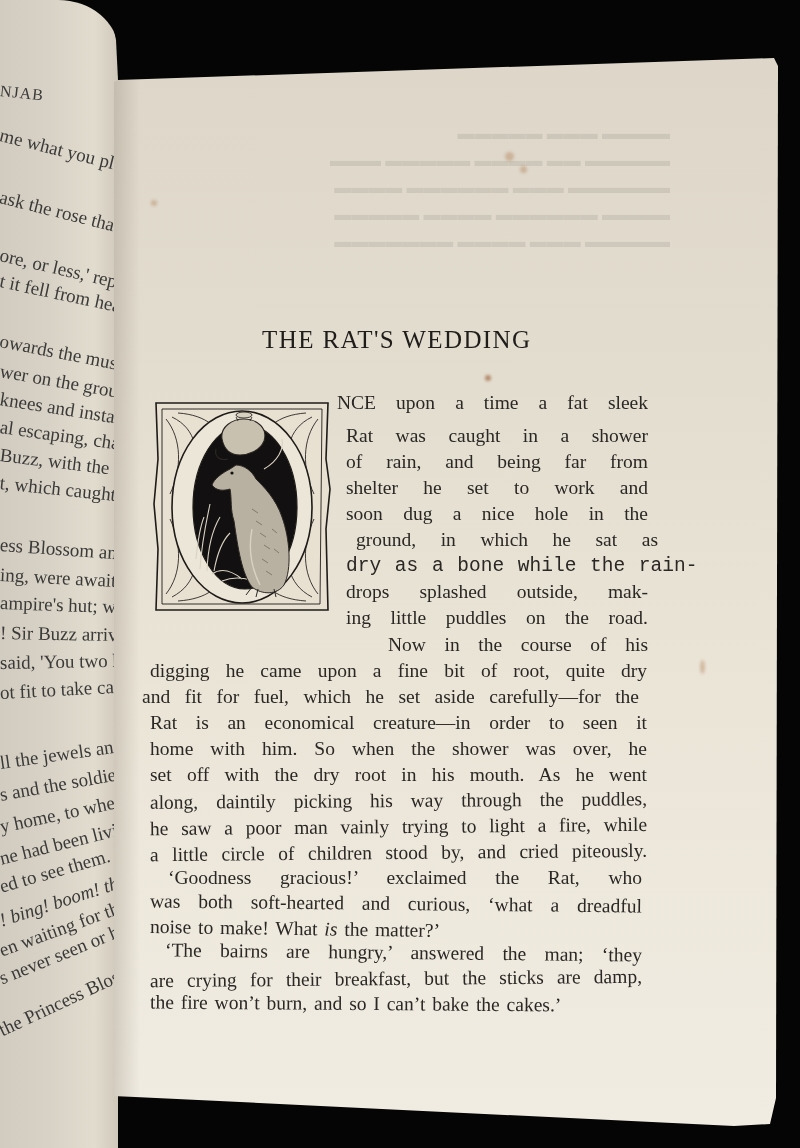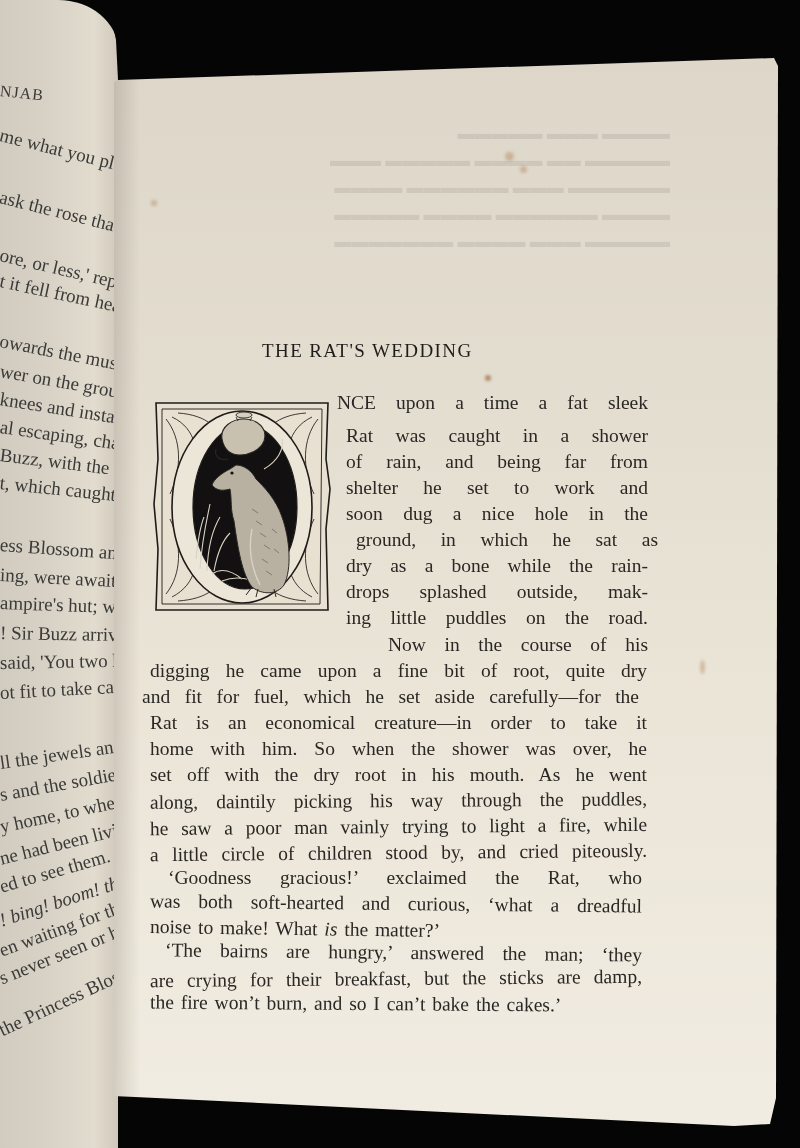--- a/index.html
+++ b/index.html
@@ -46,8 +46,8 @@
   }
   
   .chapter-title {
-    position:absolute; left:262px; top:340px;
-    font-size:19px; letter-spacing:1.4px; color:#1f1d1a;
+    position:absolute; left:262px; top:326px;
+    font-size:25px; letter-spacing:1.4px; color:#1f1d1a;
     font-family:"Liberation Serif", serif; font-weight:normal;
   }
   .drop-cap {

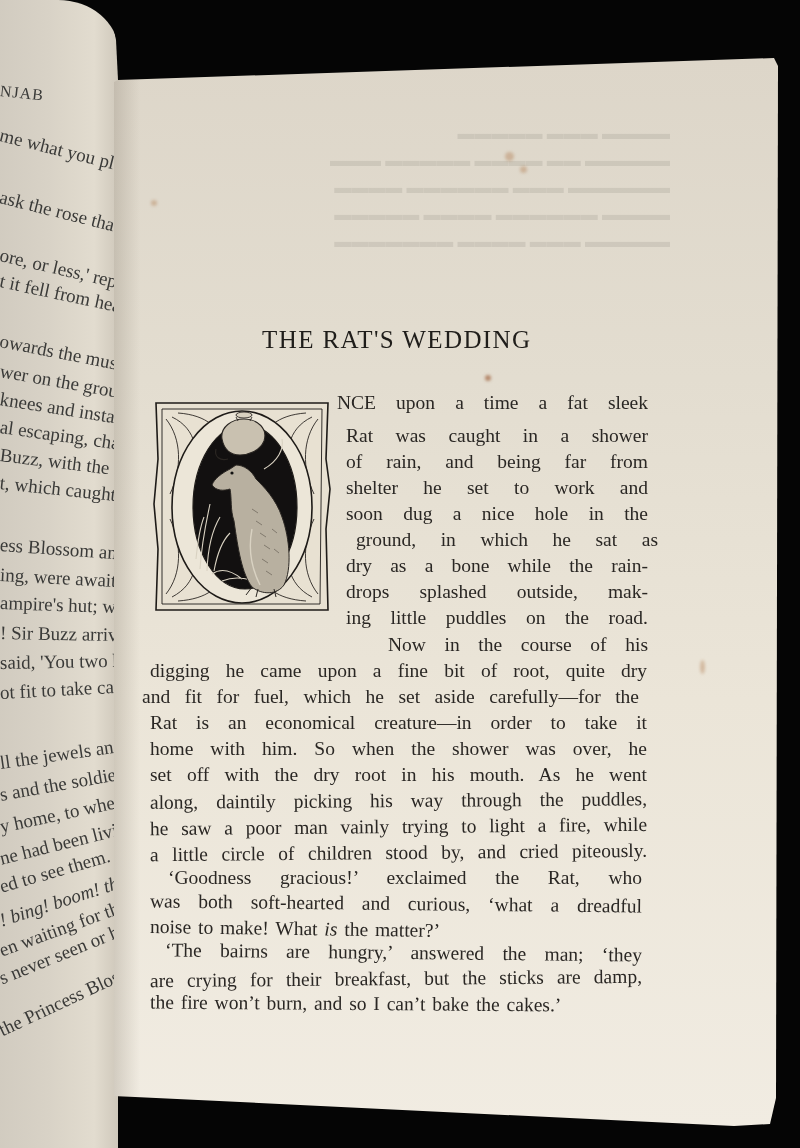--- a/index.html
+++ b/index.html
@@ -164,7 +164,7 @@
   <div class="body-line justify" style="left:346px;top:477px;width:302px;">shelter he set to work and</div>
   <div class="body-line justify" style="left:346px;top:503px;width:302px;">soon dug a nice hole in the</div>
   <div class="body-line justify" style="left:356px;top:529px;width:302px;">ground, in which he sat as</div>
-  <div class="body-line justify" style="left:346px;top:555px;width:302px;">dry as a bone while the rain-</div>
+  <div class="body-line justify" style="left:346px;top:555px;width:302px;font-family:Liberation Mono, monospace;">dry as a bone while the rain-</div>
   <div class="body-line justify" style="left:346px;top:581px;width:302px;">drops splashed outside, mak-</div>
   <div class="body-line justify" style="left:346px;top:607px;width:302px;">ing little puddles on the road.</div>
 </div>

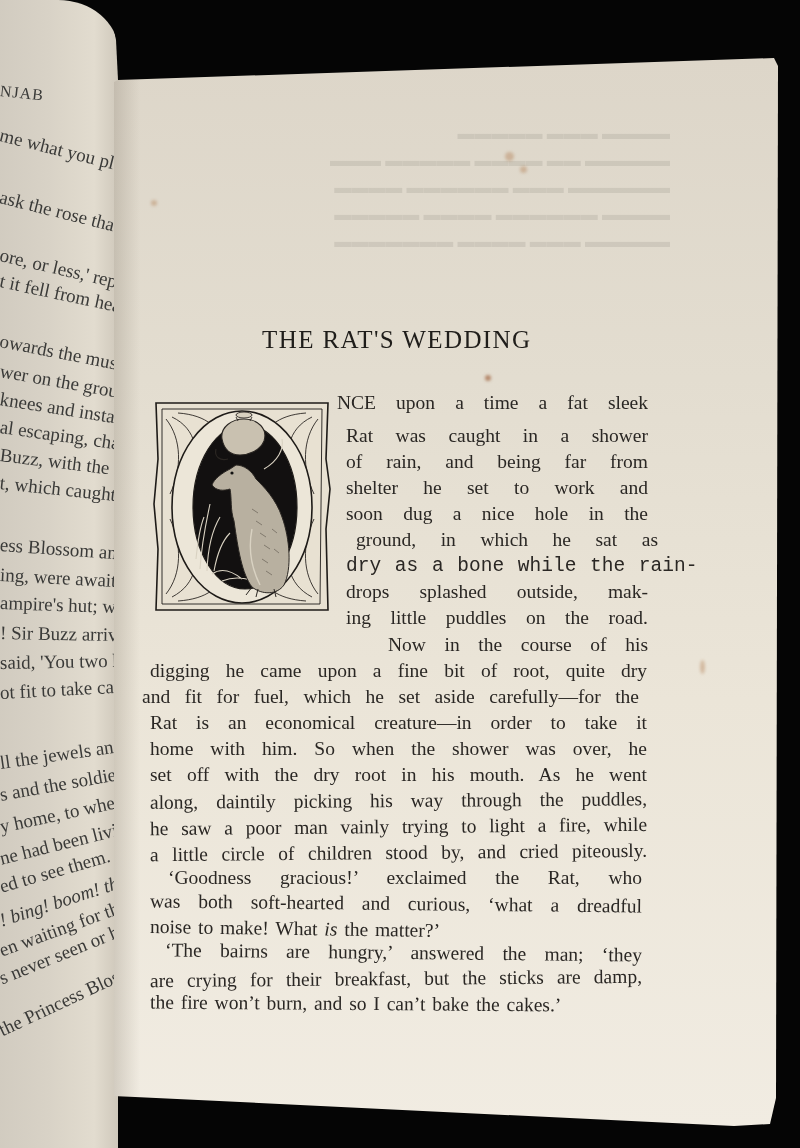--- a/index.html
+++ b/index.html
@@ -173,7 +173,7 @@
   <div class="body-line justify" style="left:388px;top:634px;width:260px;">Now in the course of his</div>
   <div class="body-line justify" style="left:150px;top:660px;width:497px;">digging he came upon a fine bit of root, quite dry</div>
   <div class="body-line justify" style="left:142px;top:686px;width:497px;">and fit for fuel, which he set aside carefully—for the</div>
-  <div class="body-line justify" style="left:150px;top:712px;width:497px;">Rat is an economical creature—in order to take it</div>
+  <div class="body-line justify" style="left:150px;top:712px;width:497px;">Rat is an economical creature—in order to seen it</div>
   <div class="body-line justify" style="left:150px;top:738px;width:497px;">home with him.  So when the shower was over, he</div>
   <div class="body-line justify" style="left:150px;top:764px;width:497px;">set off with the dry root in his mouth.  As he went</div>
   <div class="body-line justify" style="left:150px;top:790px;width:497px;transform:rotate(-0.4deg);">along, daintily picking his way through the puddles,</div>

